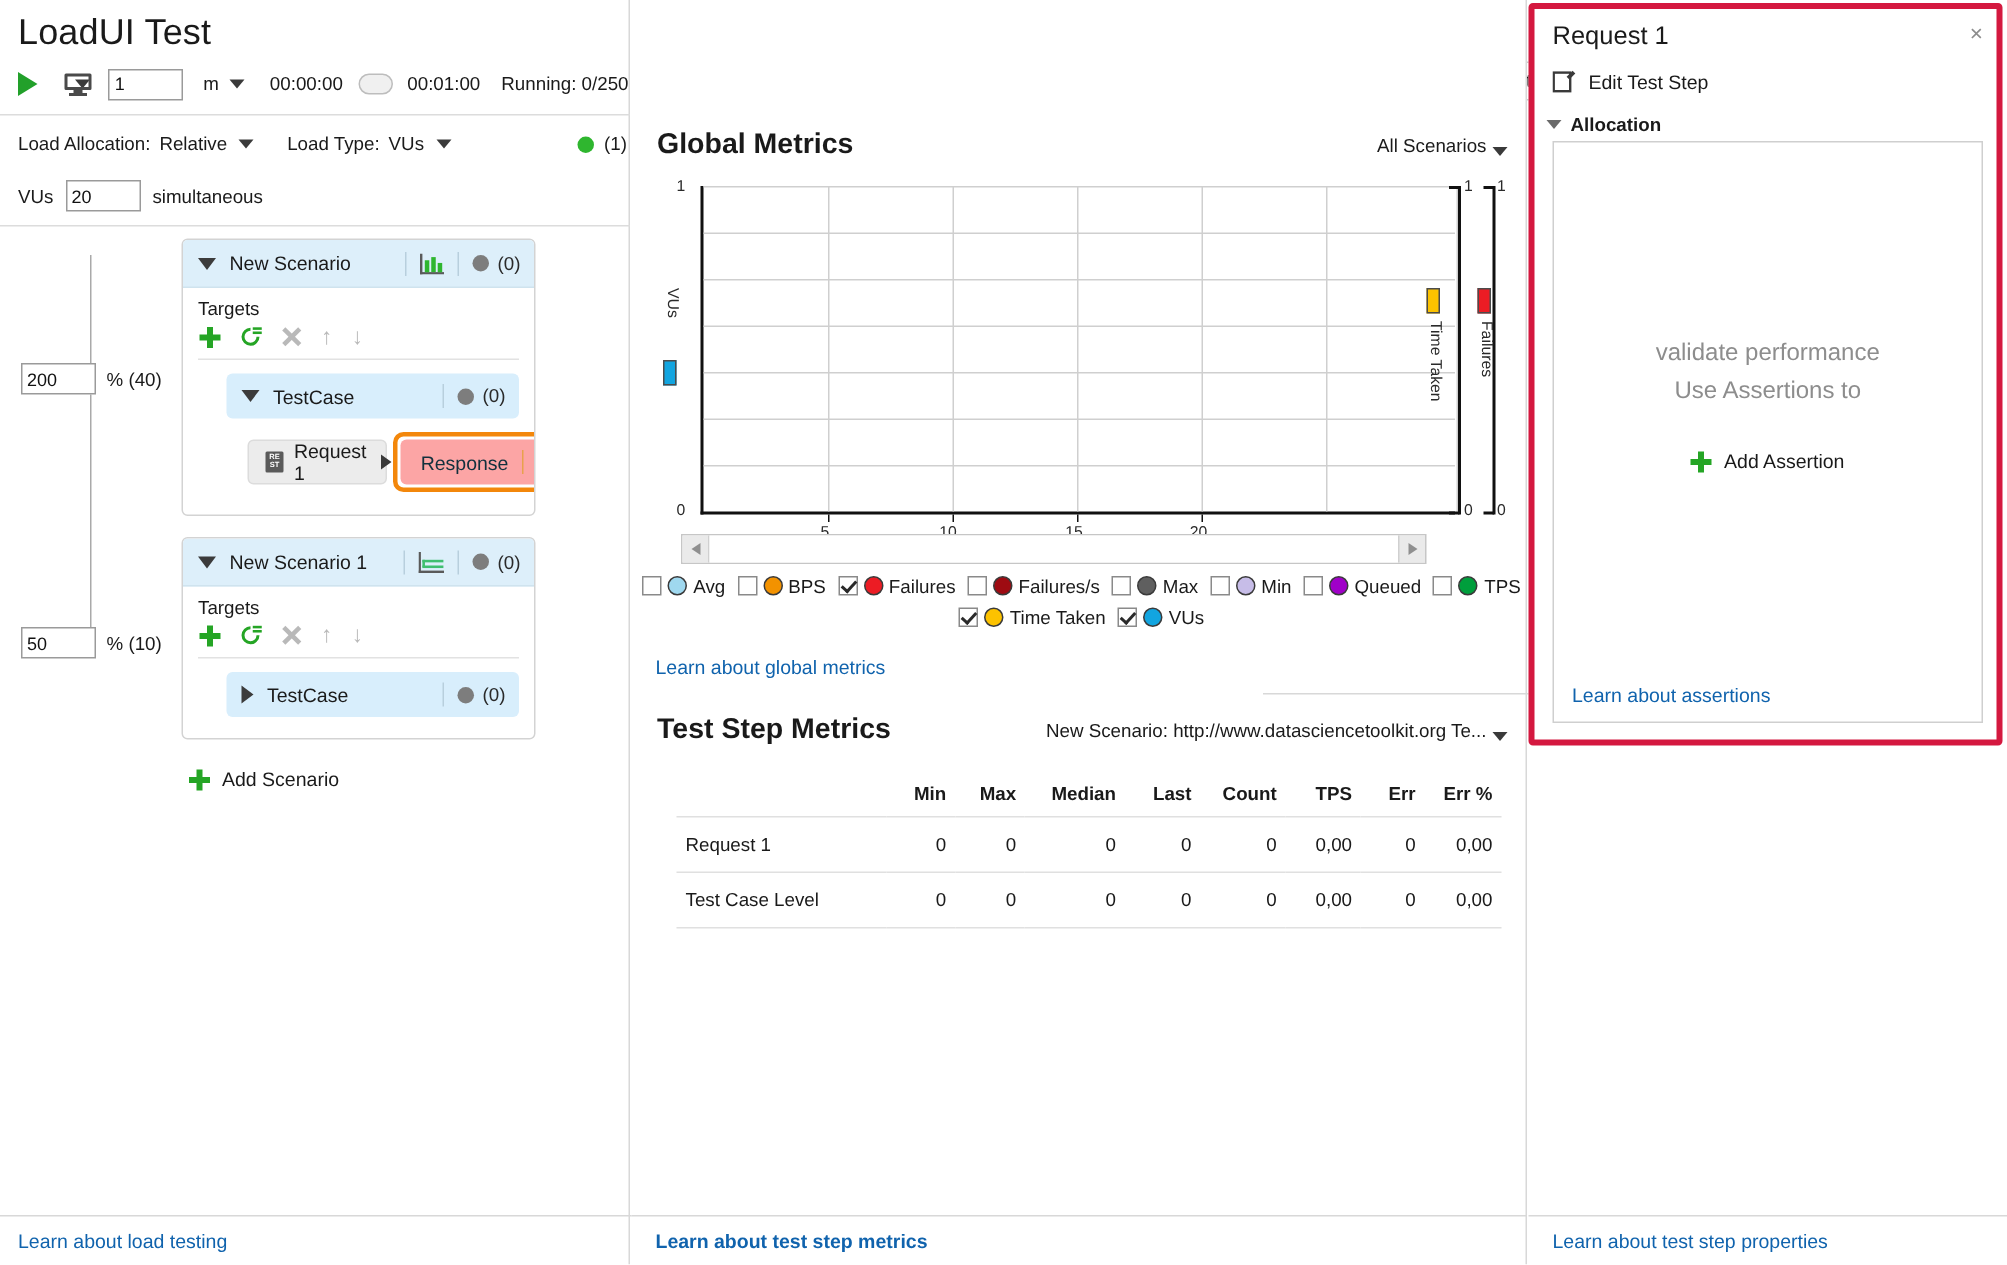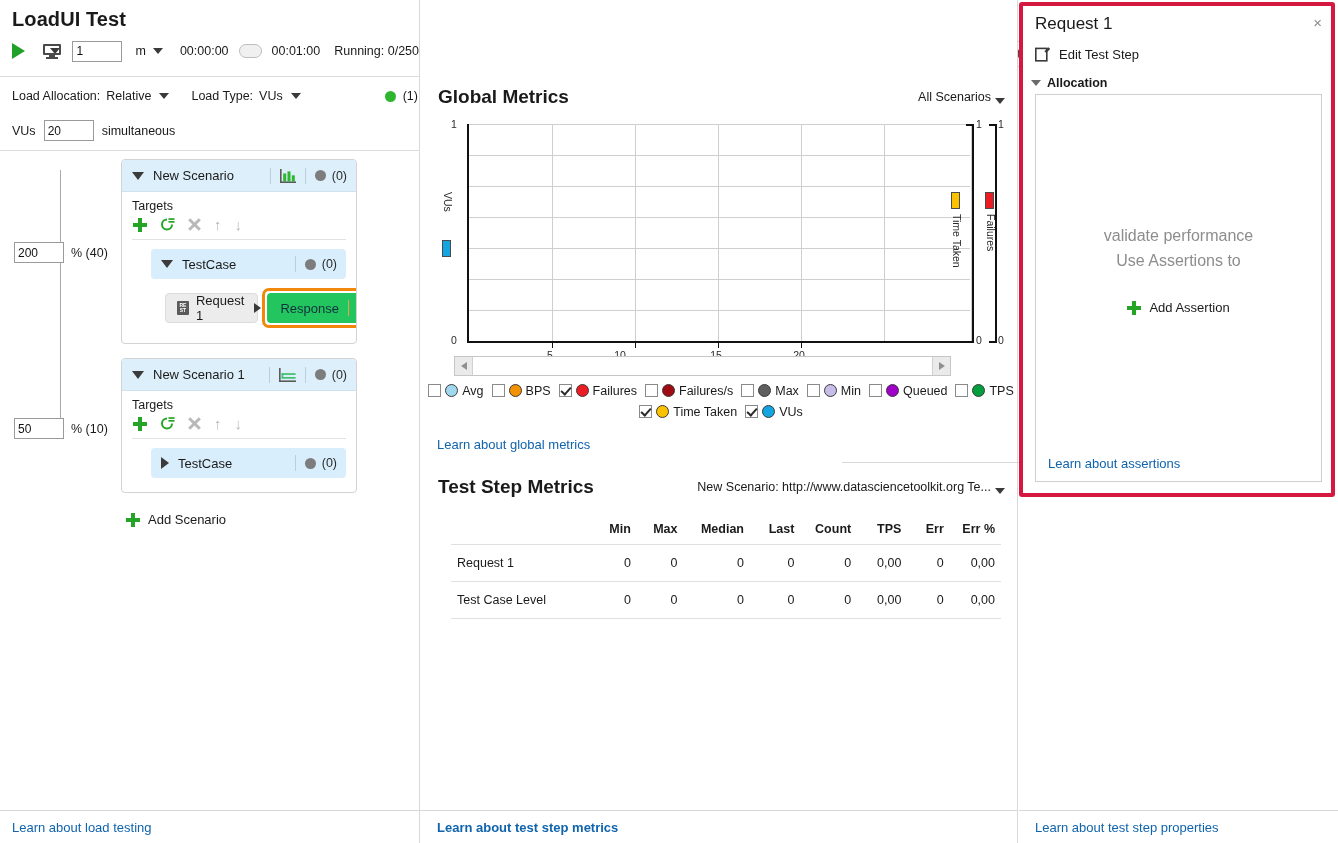--- a/index.html
+++ b/index.html
@@ -24,7 +24,7 @@
     padding: 8px 0 4px 12px;
   }
   #title-bar .app-title {
-    font-size: 20px; font-weight: 700; color: #1a1a1a;
+    font-size: 24px; font-weight: 400; color: #1a1a1a;
     letter-spacing: .1px;
   }
   #toolbar {

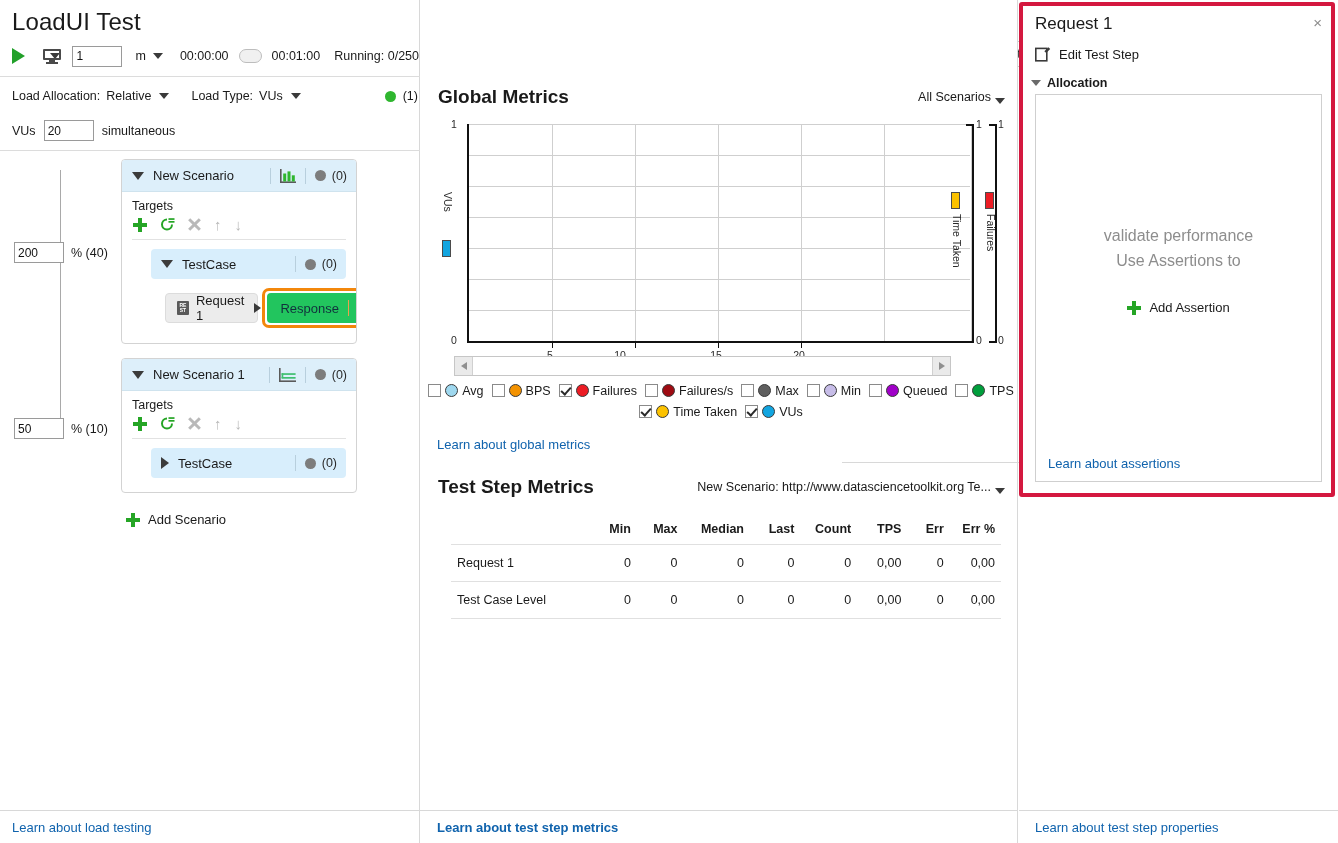--- a/index.html
+++ b/index.html
@@ -189,7 +189,7 @@
   }
   .response-chip {
     display: flex; align-items: center; height: 30px; padding: 0 10px 0 13px;
-    background: #22c55e; border-radius: 4px; font-size: 13px; color: #12303d; cursor: pointer;
+    background: #fca5a5; border-radius: 4px; font-size: 13px; color: #12303d; cursor: pointer;
   }
   .response-chip .vsep { background: #e8a14d; }
 

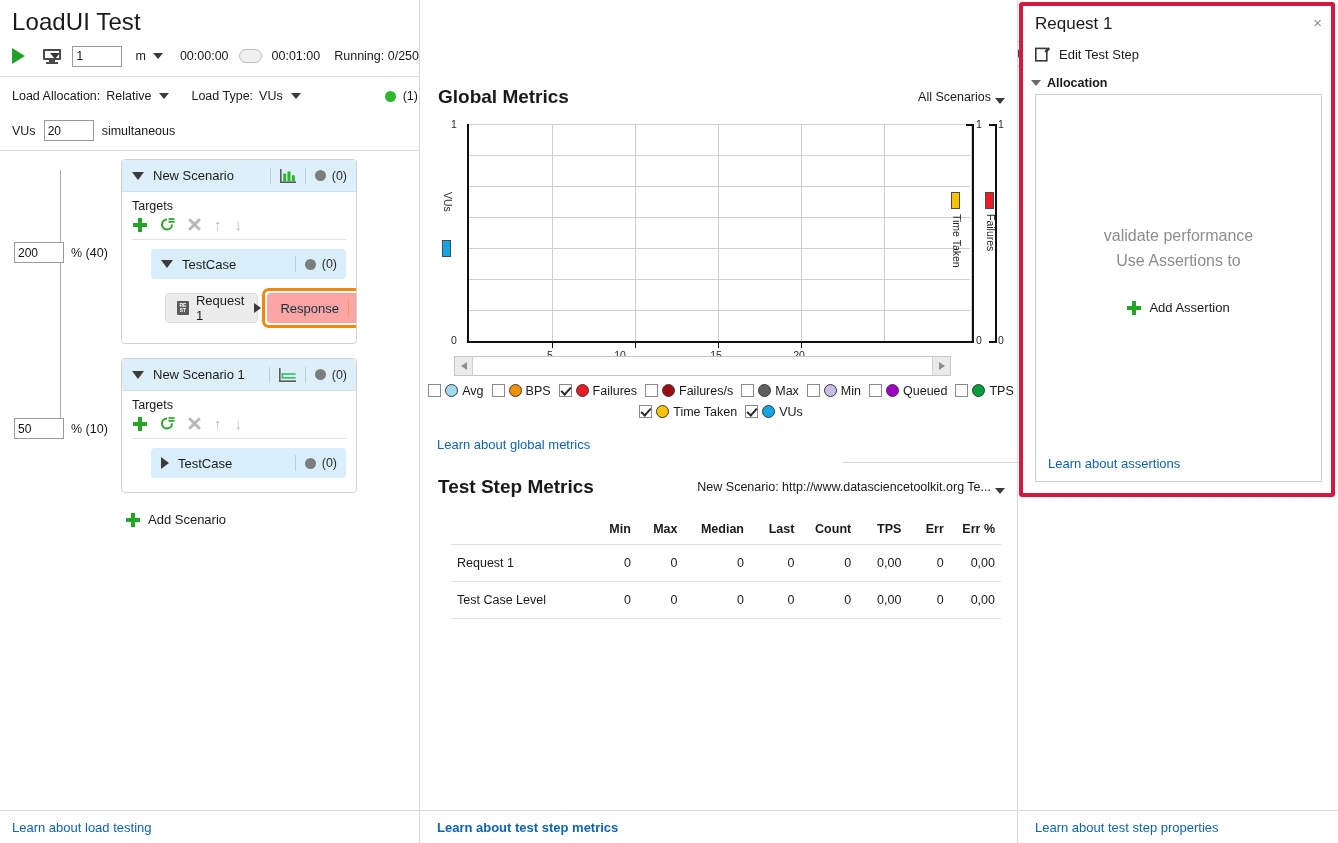--- a/index.html
+++ b/index.html
@@ -574,7 +574,7 @@
         <div class="tick-x" style="left:332px;"></div>
       </div>
       <span class="xlab" style="left:112px; top:231px;">5</span>
-      <span class="xlab" style="left:182px; top:231px;text-decoration:underline;">10</span>
+      <span class="xlab" style="left:194px; top:231px;text-decoration:underline;">10</span>
       <span class="xlab" style="left:278px; top:231px;">15</span>
       <span class="xlab" style="left:361px; top:231px;">20</span>
 

